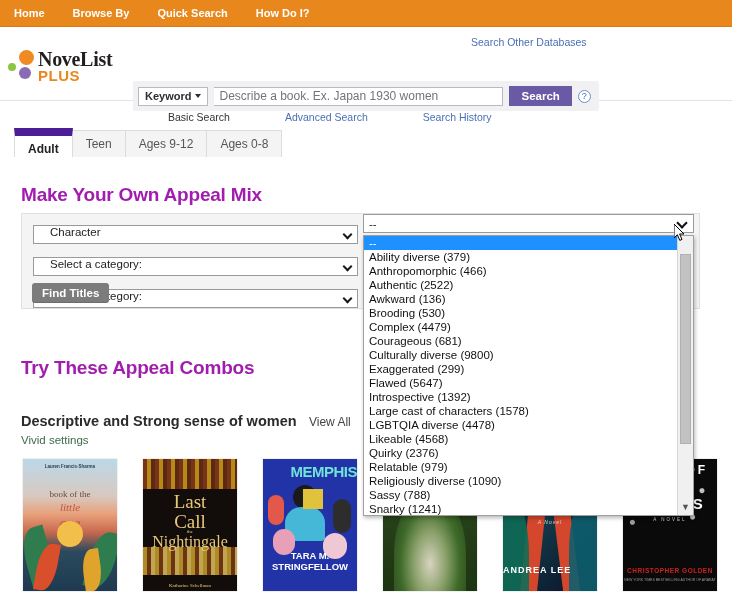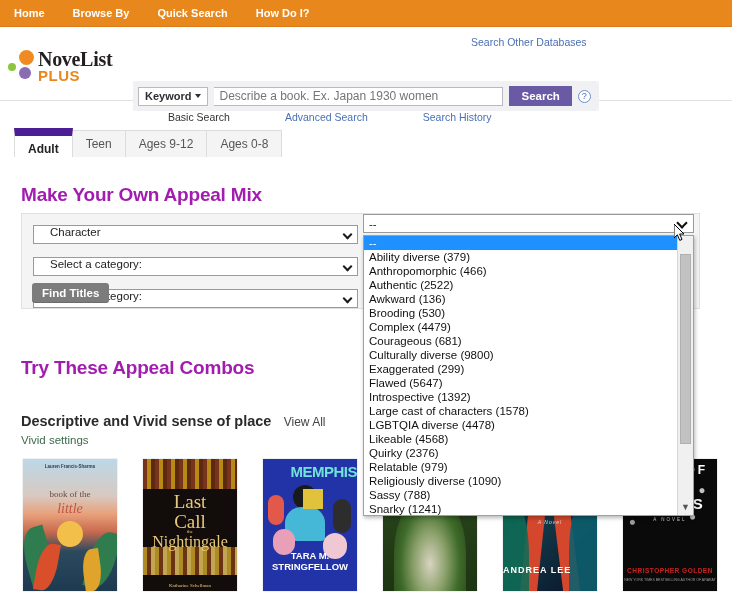--- a/index.html
+++ b/index.html
@@ -387,7 +387,7 @@
   <h2 class="sect" id="combotitle">Try These Appeal Combos</h2>
 
   <div id="comborow">
-    <span class="ch">Descriptive and Vivid sense of place</span>
+    <span class="ch">Descriptive and Strong sense of women</span>
     <span class="viewall">View All</span>
     <div class="sub">Vivid settings</div>
   </div>

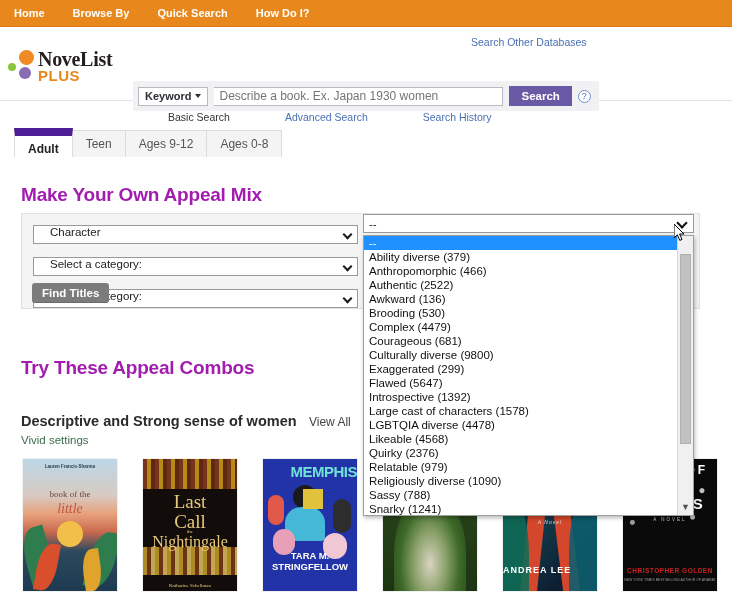--- a/index.html
+++ b/index.html
@@ -189,7 +189,7 @@
   .c-axe { background:linear-gradient(#bcd8e8 0%, #d8c9c0 28%, #e8a07a 42%, #c96a4e 55%, #2c4a5e 70%, #1d3a50 100%); }
   .c-axe .ttl { position:absolute; left:0; right:0; top:30px; text-align:center;
       font-family:"Liberation Serif", serif; color:#6b4a3a; font-size:9px; }
-  .c-axe .ttl b { display:block; font-size:14px; font-style:italic; color:#c2553f; font-weight:normal; margin-top:2px;}
+  .c-axe .ttl b { display:block; font-size:11px; font-style:italic; color:#c2553f; font-weight:normal; margin-top:2px;}
   .c-axe .ttl i { display:block; font-size:15px; font-style:italic; color:#c2553f; margin-top:2px;}
   .c-axe .auth { position:absolute; top:5px; left:0; right:0; text-align:center;
       font-size:4.5px; color:#1d3a50; font-weight:bold; }

